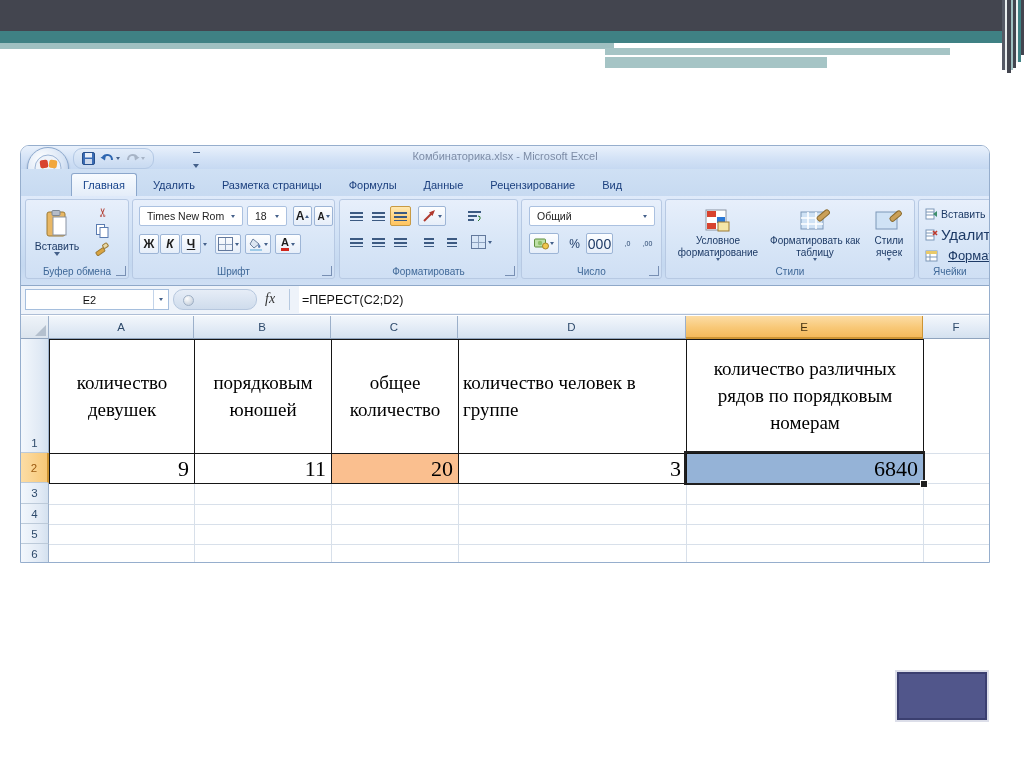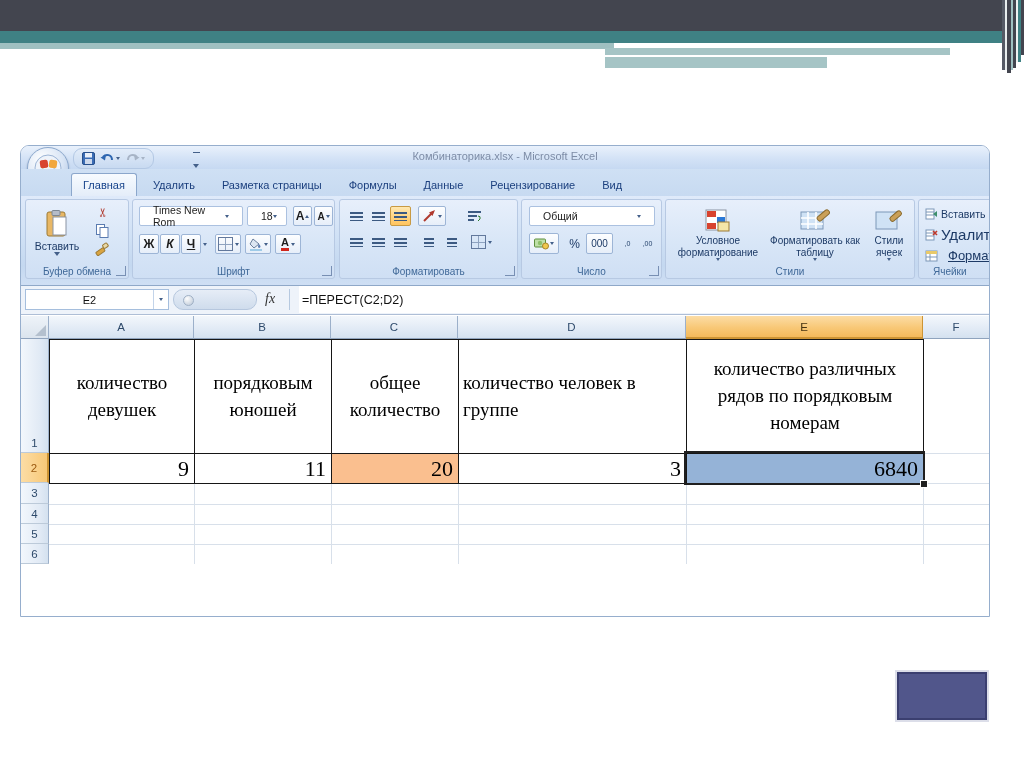--- a/index.html
+++ b/index.html
@@ -8,7 +8,7 @@
   
   .bar{position:absolute;}
   
-  #xl{position:absolute;left:20px;top:145px;width:970px;height:472px;
+  #xl{position:absolute;left:20px;top:145px;width:970px;height:418px;
       background:#fff;border:1px solid #96aecd;border-radius:9px 9px 0 0;
       overflow:hidden;box-sizing:border-box;}
   #titlebar{position:absolute;left:0;top:0;width:100%;height:23px;

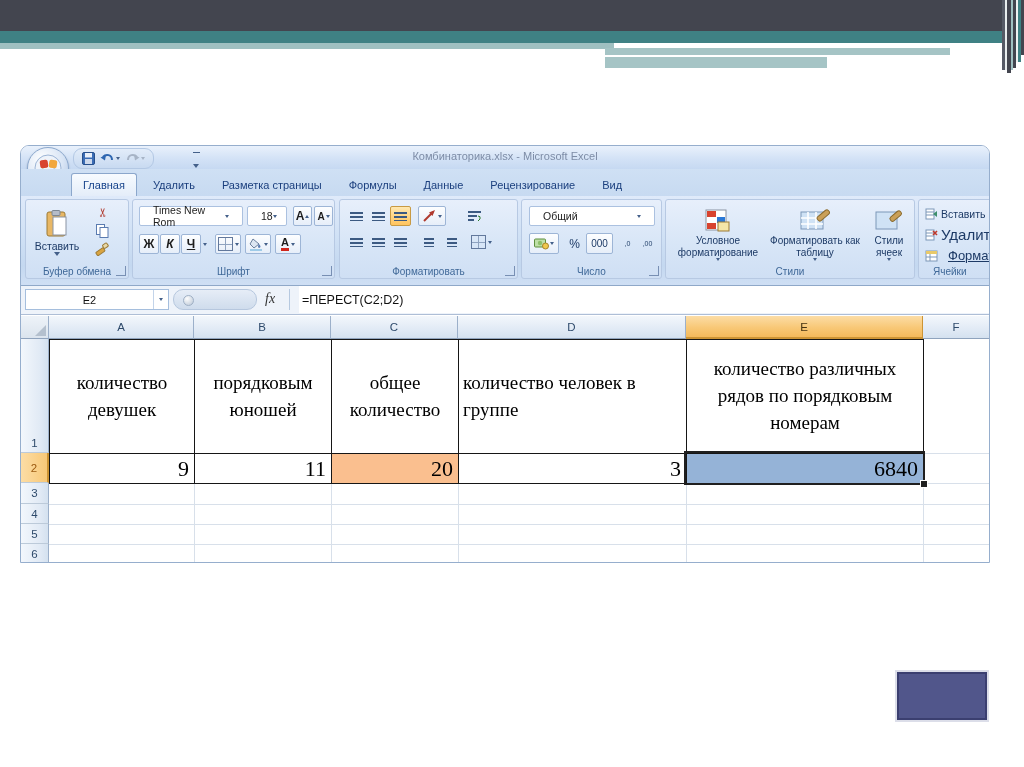--- a/index.html
+++ b/index.html
@@ -51,7 +51,7 @@
   .btn.orange{background:linear-gradient(180deg,#ffe8b0,#ffc45e);border-color:#c89a44;}
   .combo{background:#fff;border:1px solid #abc1e0;border-radius:2px;font-size:10.5px;
       color:#222;display:flex;align-items:center;justify-content:space-between;
-      padding:0 13px;box-sizing:border-box;}
+      padding:0 7px;box-sizing:border-box;}
   .bars{display:inline-block;width:13px;height:9px;
       background:repeating-linear-gradient(180deg,#3c5a82 0 2px,rgba(0,0,0,0) 2px 4px);}
   .bars.short{width:10px;}

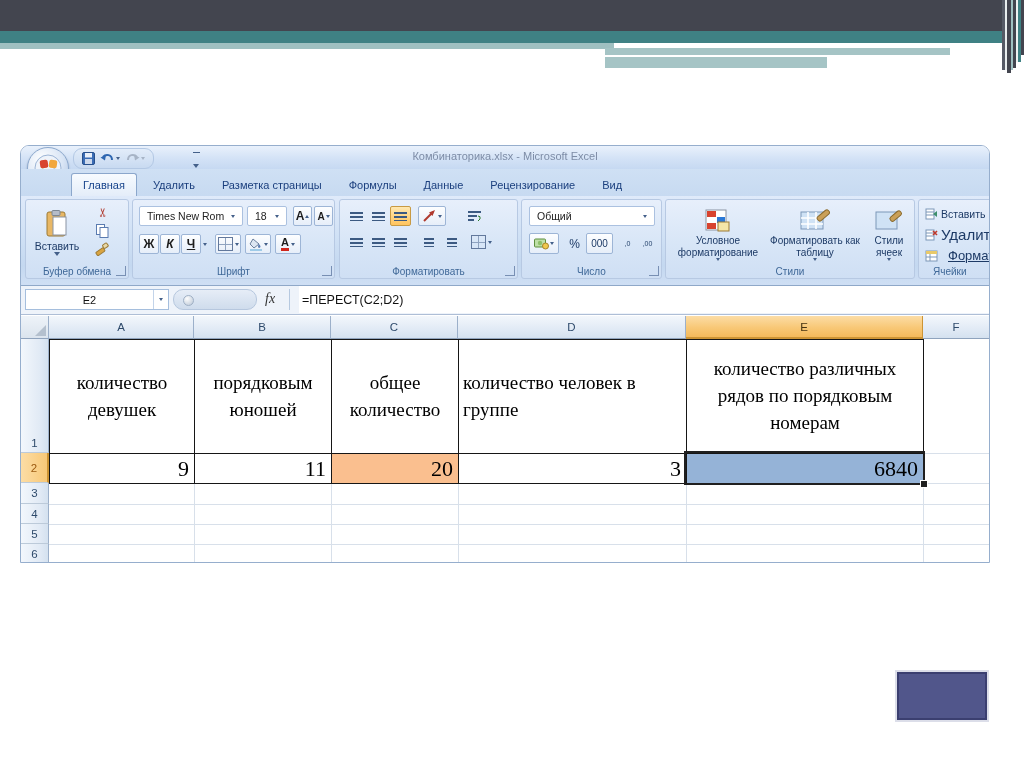--- a/index.html
+++ b/index.html
@@ -315,7 +315,7 @@
         <span class="tri-d sm" style="margin-left:1px;"></span>
       </span>
       <span class="btn" style="position:absolute;left:42px;top:33px;width:21px;height:21px;font-size:12px;color:#1d3a66;">%</span>
-      <span class="btn frame" style="position:absolute;left:64px;top:33px;width:27px;height:21px;font-size:10px;color:#1d3a66;">000</span>
+      <span class="btn frame" style="position:absolute;left:64px;top:33px;width:27px;height:21px;font-size:14px;color:#1d3a66;">000</span>
       <span class="btn" style="position:absolute;left:96px;top:33px;width:19px;height:21px;">
         <span class="tiny">,0</span>
       </span>

